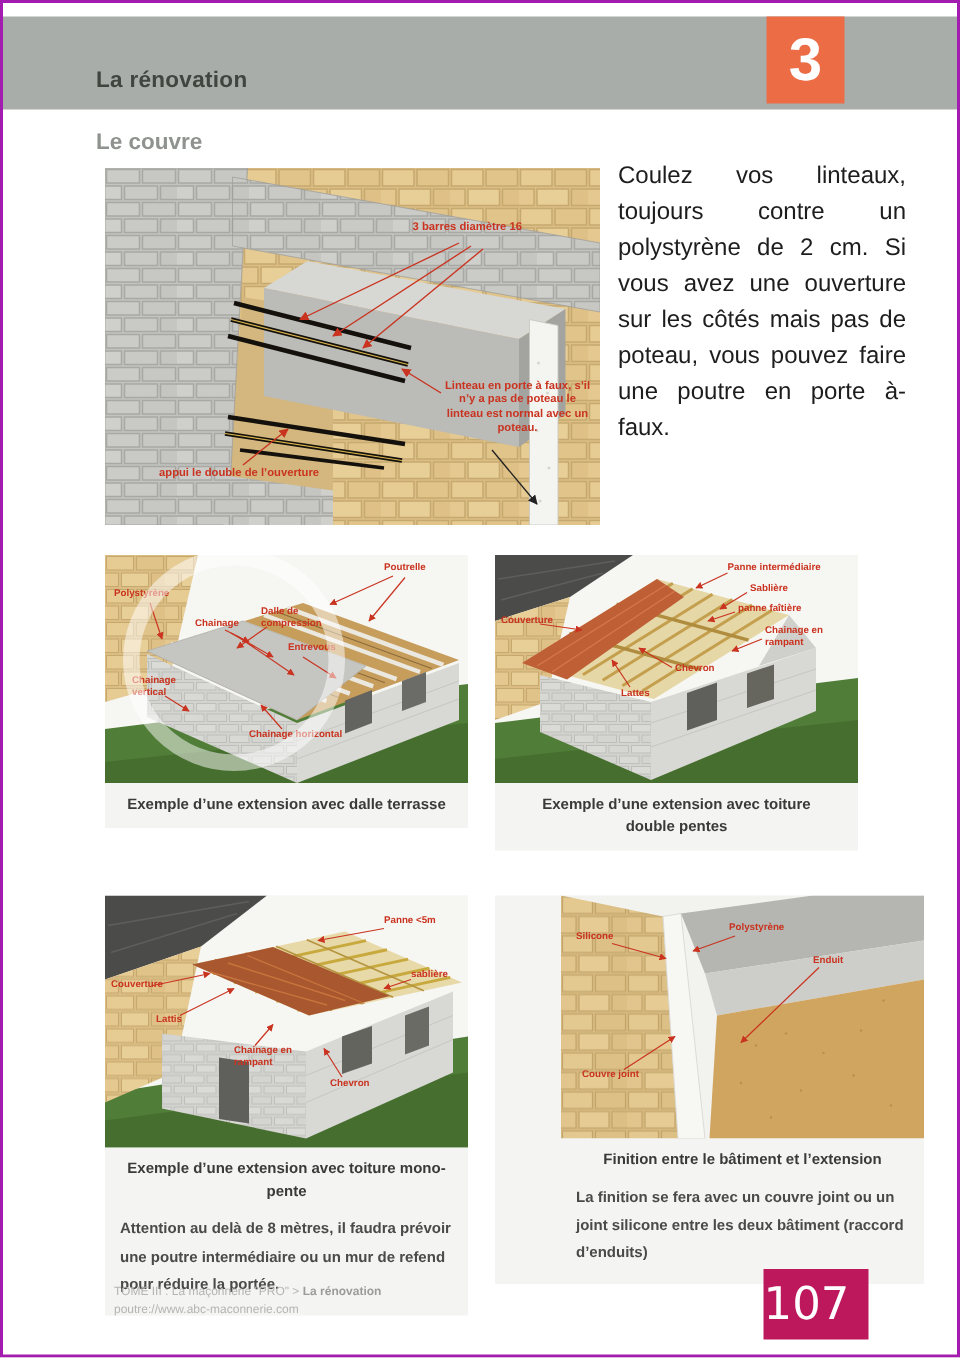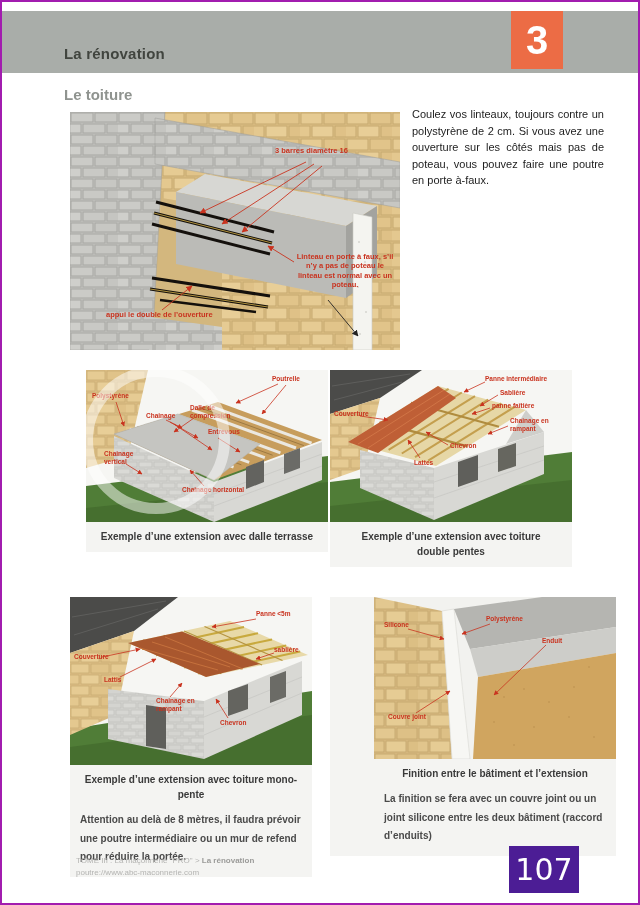--- a/index.html
+++ b/index.html
@@ -62,7 +62,7 @@
     <span>3</span>
   </div>
 
-  <h2 class="section-title">Le toiture</h2>
+  <h2 class="section-title">Le couvre</h2>
 
   <div class="fig1">
     <svg viewBox="0 0 330 238" width="330" height="238">

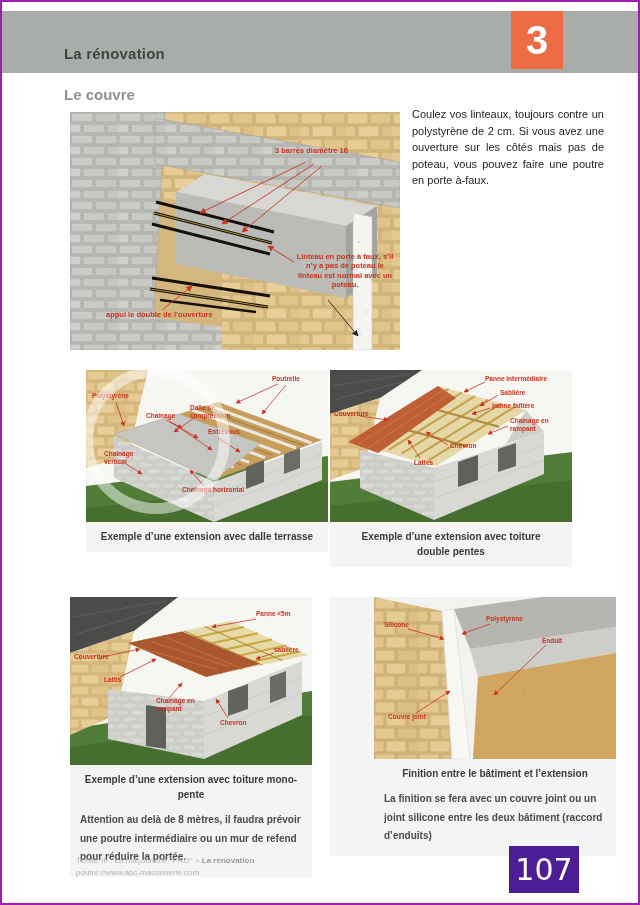--- a/index.html
+++ b/index.html
@@ -21,7 +21,7 @@
   .fig1 svg { display:block; }
 
   .intro { position:absolute; left:410px; top:104px; width:192px; margin:0;
-           font-size:11px; line-height:1.5; color:#1d1d1d; text-align:justify; }
+           font-size:16px; line-height:1.5; color:#1d1d1d; text-align:justify; }
 
   .panel { position:absolute; background:#f4f4f2; }
   .panel-a { left:84px;  top:368px; width:242px; }

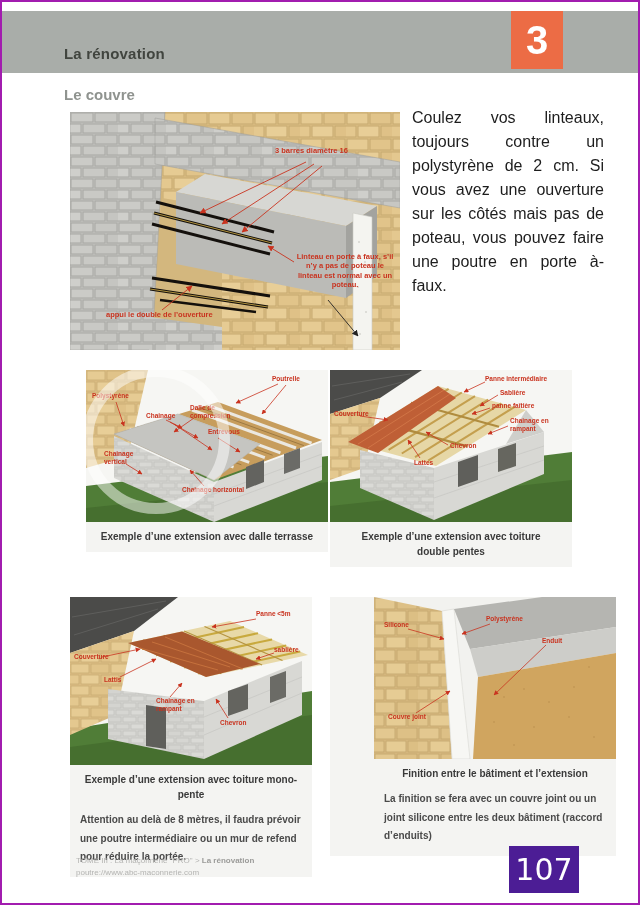--- a/index.html
+++ b/index.html
@@ -24,7 +24,7 @@
            font-size:16px; line-height:1.5; color:#1d1d1d; text-align:justify; }
 
   .panel { position:absolute; background:#f4f4f2; }
-  .panel-a { left:84px;  top:368px; width:242px; }
+  .panel-a { left:68px;  top:368px; width:242px; }
   .panel-b { left:328px; top:368px; width:242px; }
   .panel-c { left:68px;  top:595px; width:242px; }
   .panel-d { left:328px; top:595px; width:242px;padding-left:44px; }

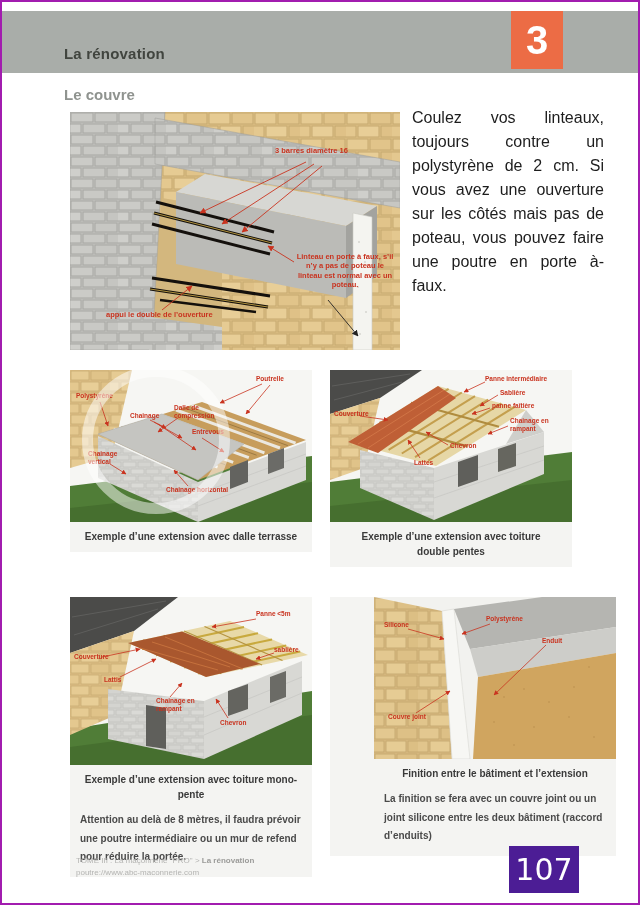--- a/index.html
+++ b/index.html
@@ -46,8 +46,8 @@
 
   .footer-text { position:absolute; left:74px; top:853px; font-size:8px; color:#b4b4b2; line-height:1.55; }
   .footer-text b { color:#9b9b99; }
-  .page-num { position:absolute; left:507px; top:844px; width:70px; height:47px; background:#4c1d95;
-              color:#fff; display:flex; align-items:center; justify-content:center;
+  .page-num { position:absolute; left:507px; top:844px; width:70px; height:47px; background:#be185d;
+              color:#fff; display:flex; align-items:center; 
               font-size:30px; font-family:"DejaVu Sans", sans-serif; }
 </style>
 </head>

